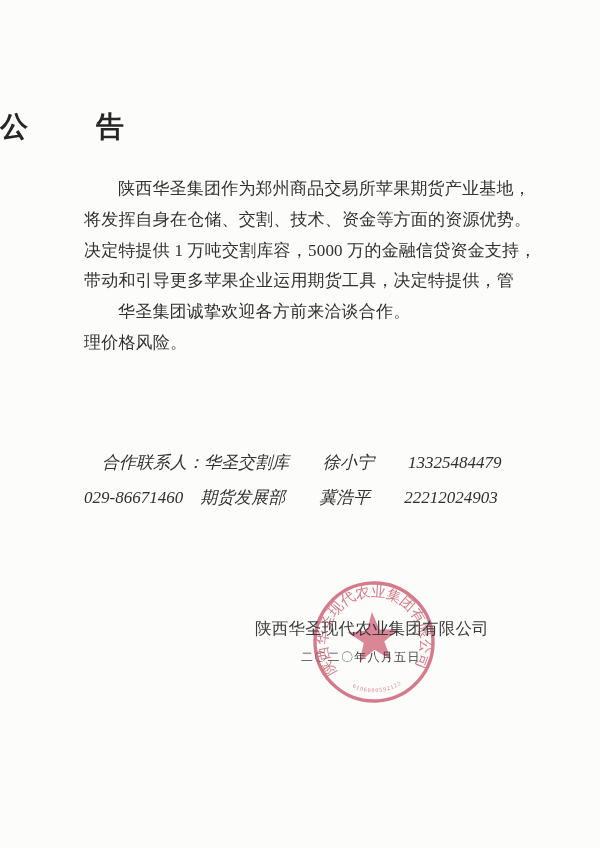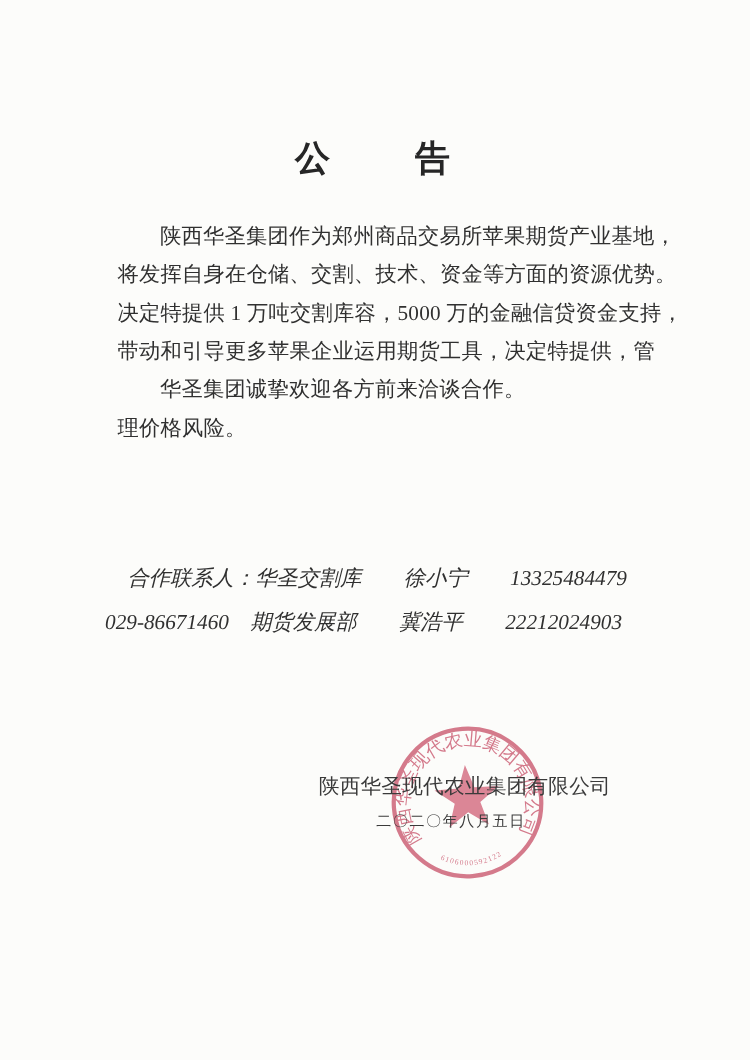--- a/index.html
+++ b/index.html
@@ -18,7 +18,7 @@
   .doc-title{
     position:absolute;
     top:108px;left:0;width:600px;
-    text-align:center;
+    text-align:left;
     font-size:28px;
     font-weight:600;
     letter-spacing:4px;

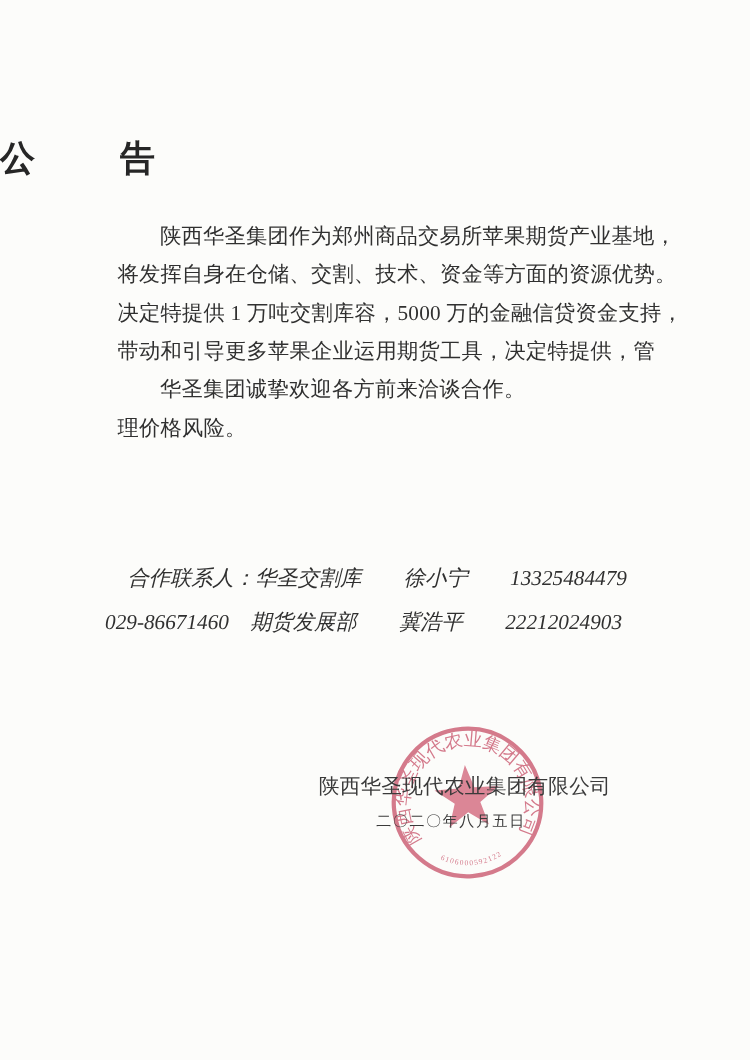--- a/index.html
+++ b/index.html
@@ -32,7 +32,6 @@
     line-height:30.8px;
     letter-spacing:0.2px;
     color:#303030;
-    margin-left:10px;
   }
   .body-line{white-space:pre;}
   .body-line.indent{text-indent:34px;}

